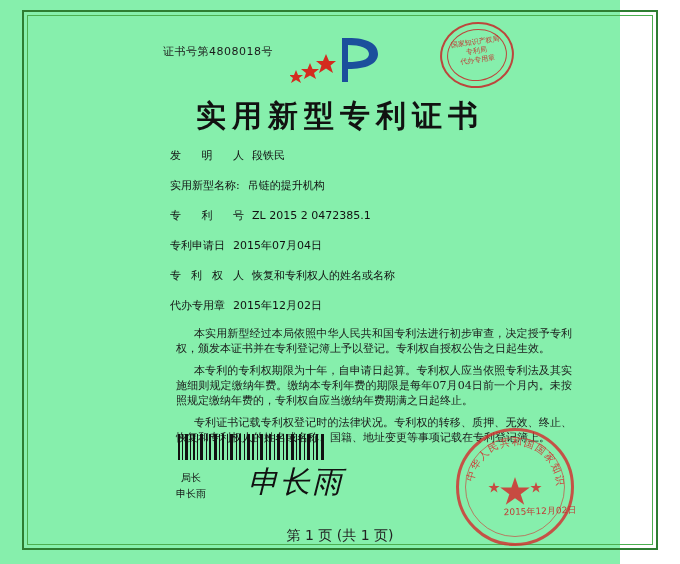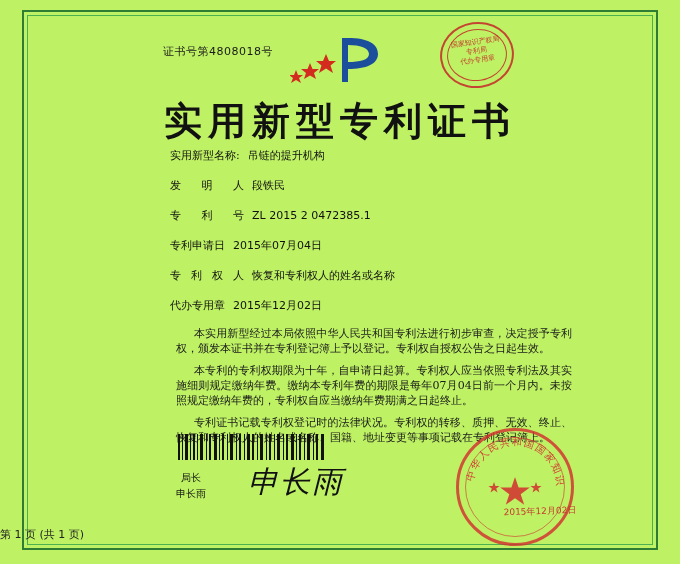--- a/index.html
+++ b/index.html
@@ -16,9 +16,9 @@
 
   #page {
     position: relative;
-    width: 680px;
+    width: 620px;
     height: 564px;
-    background: #bef264;
+    background: #86efac;
     text-decoration: underline;
   }
 

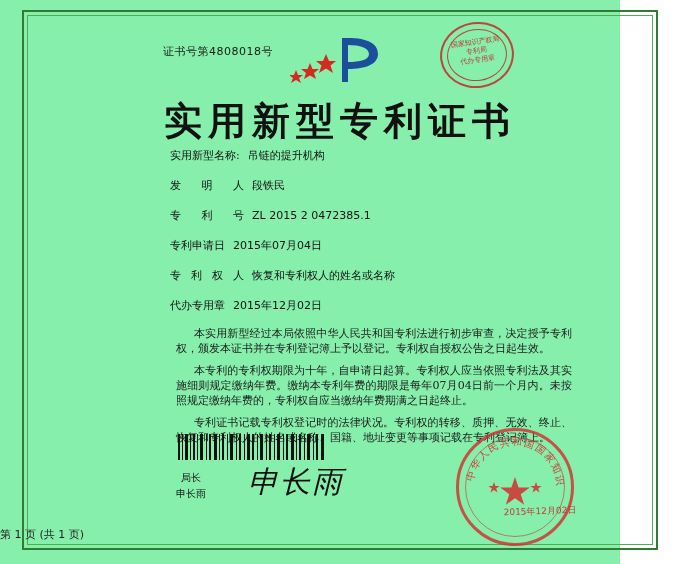--- a/index.html
+++ b/index.html
@@ -113,7 +113,7 @@
     top: 96px;
     width: 680px;
     text-align: center;
-    font-size: 38px;
+    font-size: 30px;
     font-weight: bold;
     letter-spacing: 6px;
     color: #111;

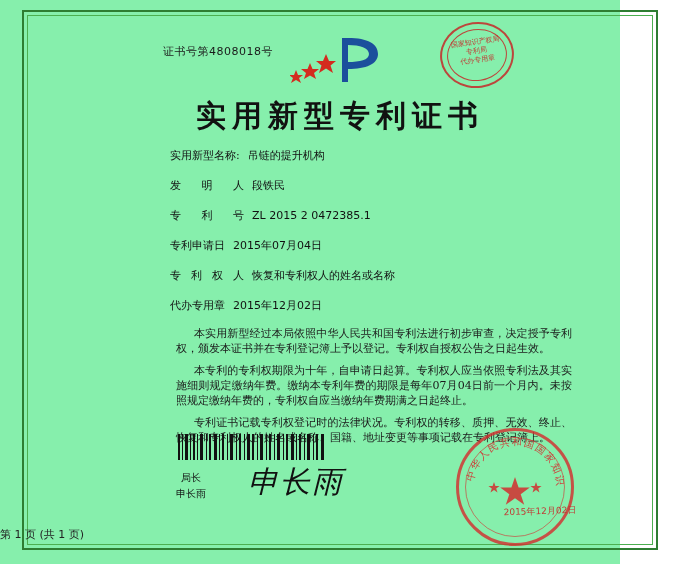--- a/index.html
+++ b/index.html
@@ -289,12 +289,12 @@
 
   <div class="fields">
     <div class="field-row">
+      <span class="field-label spread">发明人</span>
+      <span class="field-value">段铁民</span>
+    </div>
+    <div class="field-row">
       <span class="field-label">实用新型名称:</span>
       <span class="field-value">吊链的提升机构</span>
-    </div>
-    <div class="field-row">
-      <span class="field-label spread">发明人</span>
-      <span class="field-value">段铁民</span>
     </div>
     <div class="field-row">
       <span class="field-label spread">专利号</span>

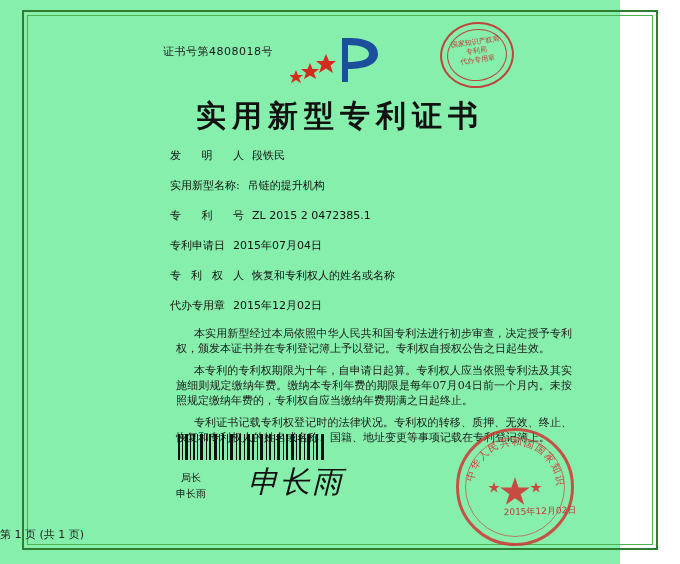--- a/index.html
+++ b/index.html
@@ -244,8 +244,8 @@
     left: 0;
     top: 527px;
     width: 680px;
-    text-align: left;
-    font-size: 11px;
+    text-align: center;
+    font-size: 14px;
     color: #222;
   }
 </style>

